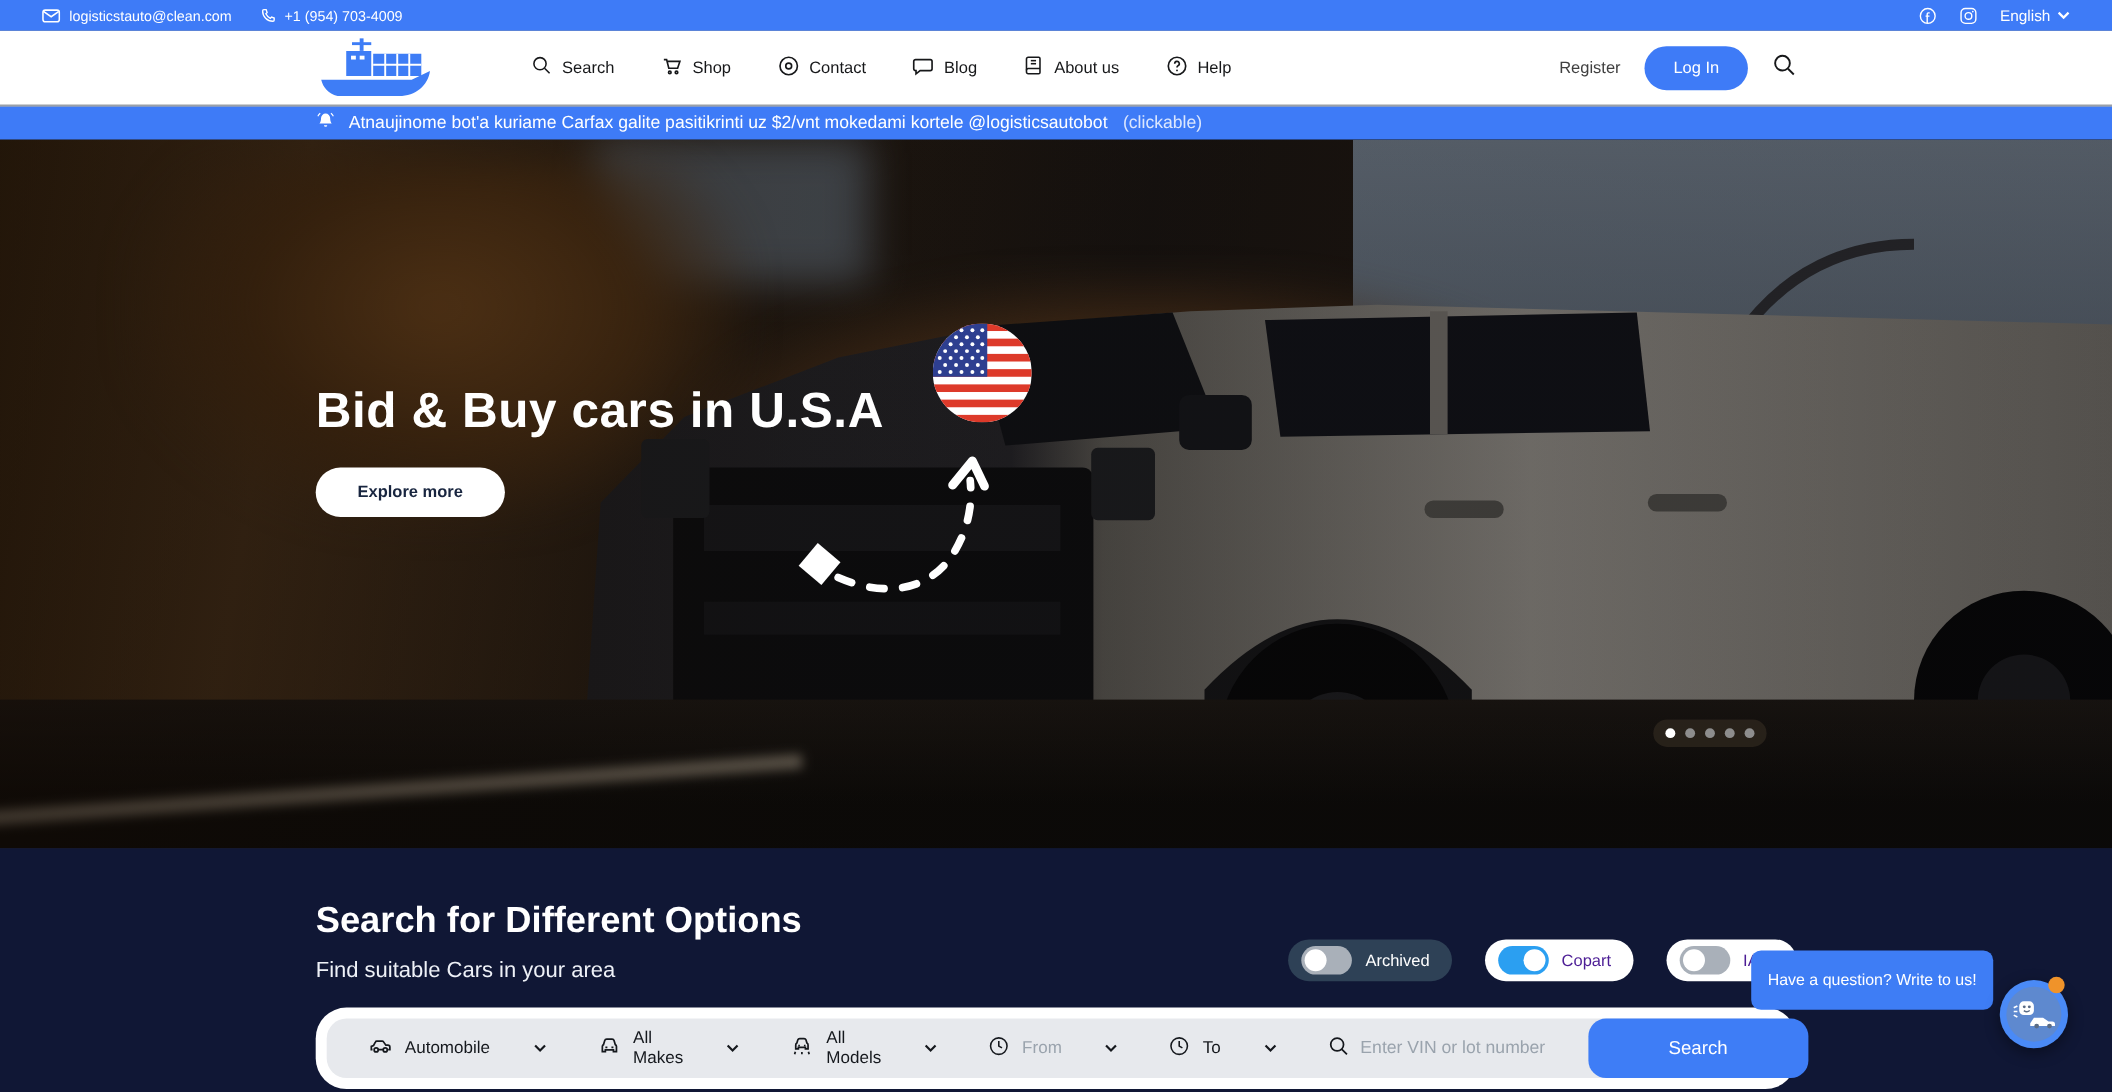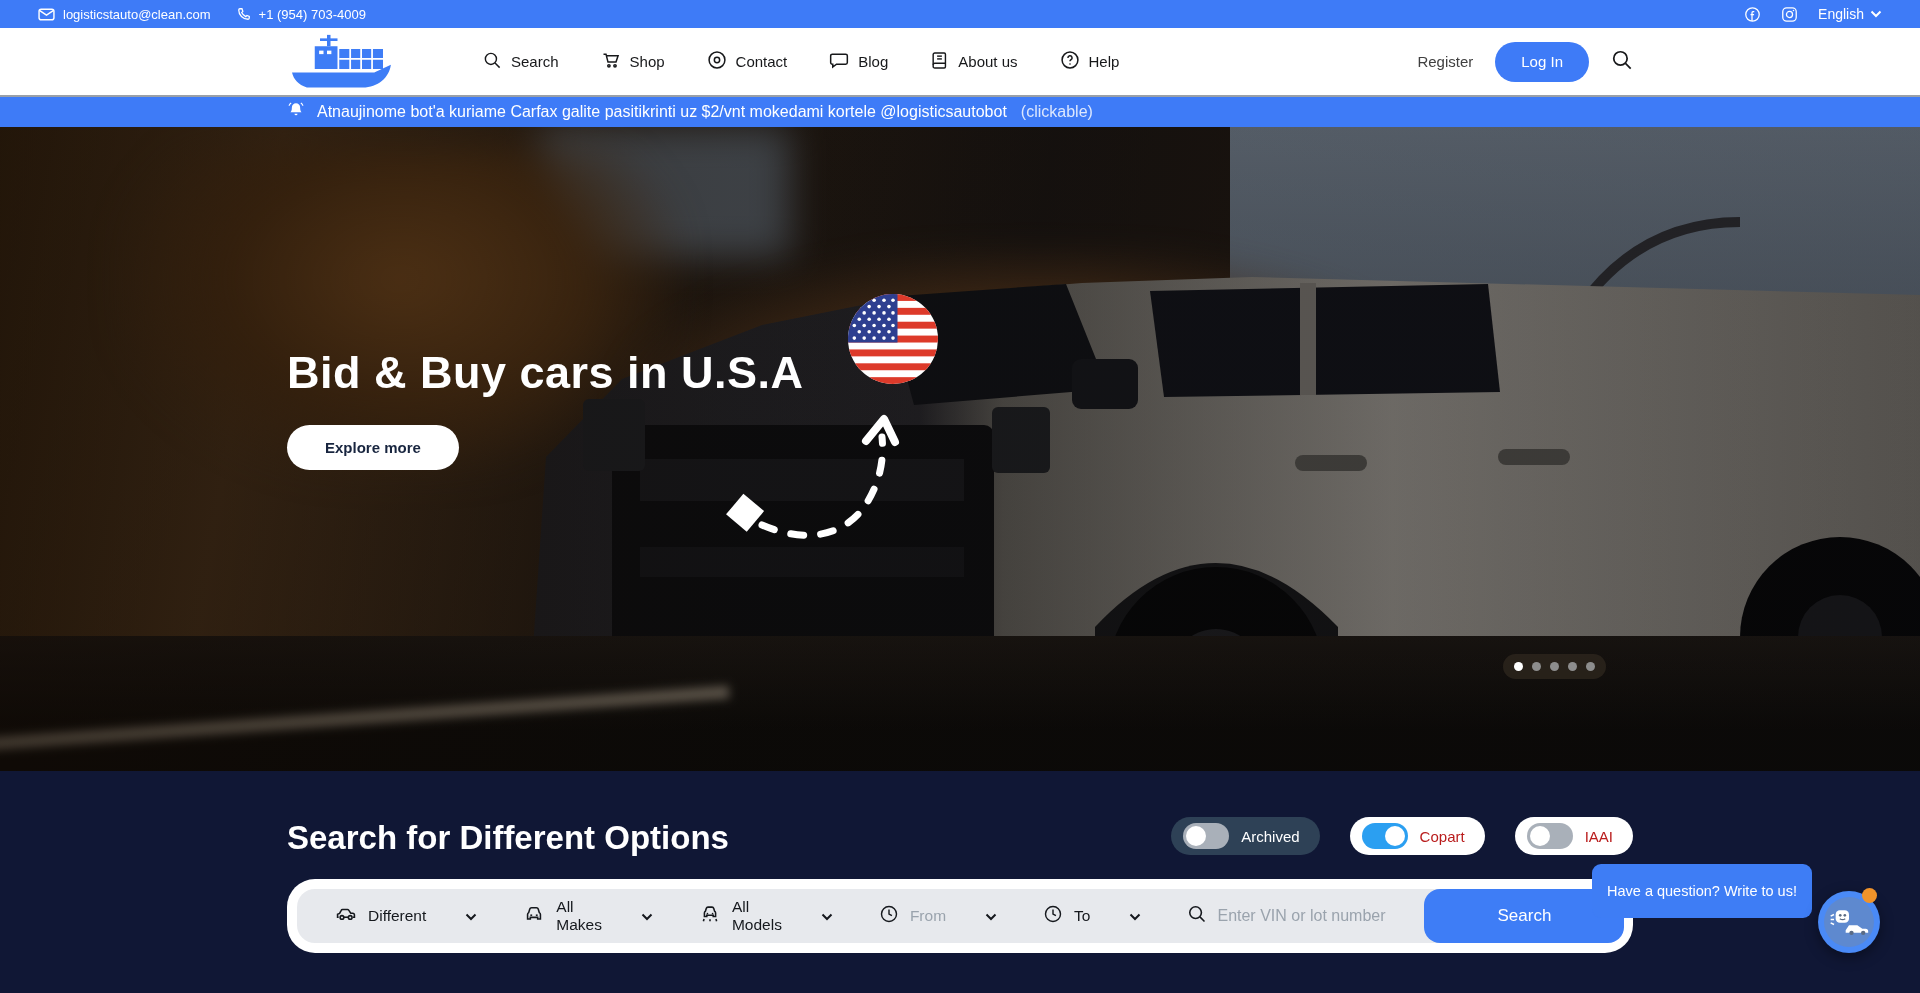--- a/index.html
+++ b/index.html
@@ -364,6 +364,7 @@
     <div class="ss-head">
       <div>
         <h2 class="ss-title" data-interactable="false">Search for Different Options</h2>
+        <div class="ss-sub" data-interactable="false">Find suitable Cars in your area</div>
       </div>
       <div class="toggles" data-interactable="false">
         <div class="pill pill-dark" data-interactable="true">

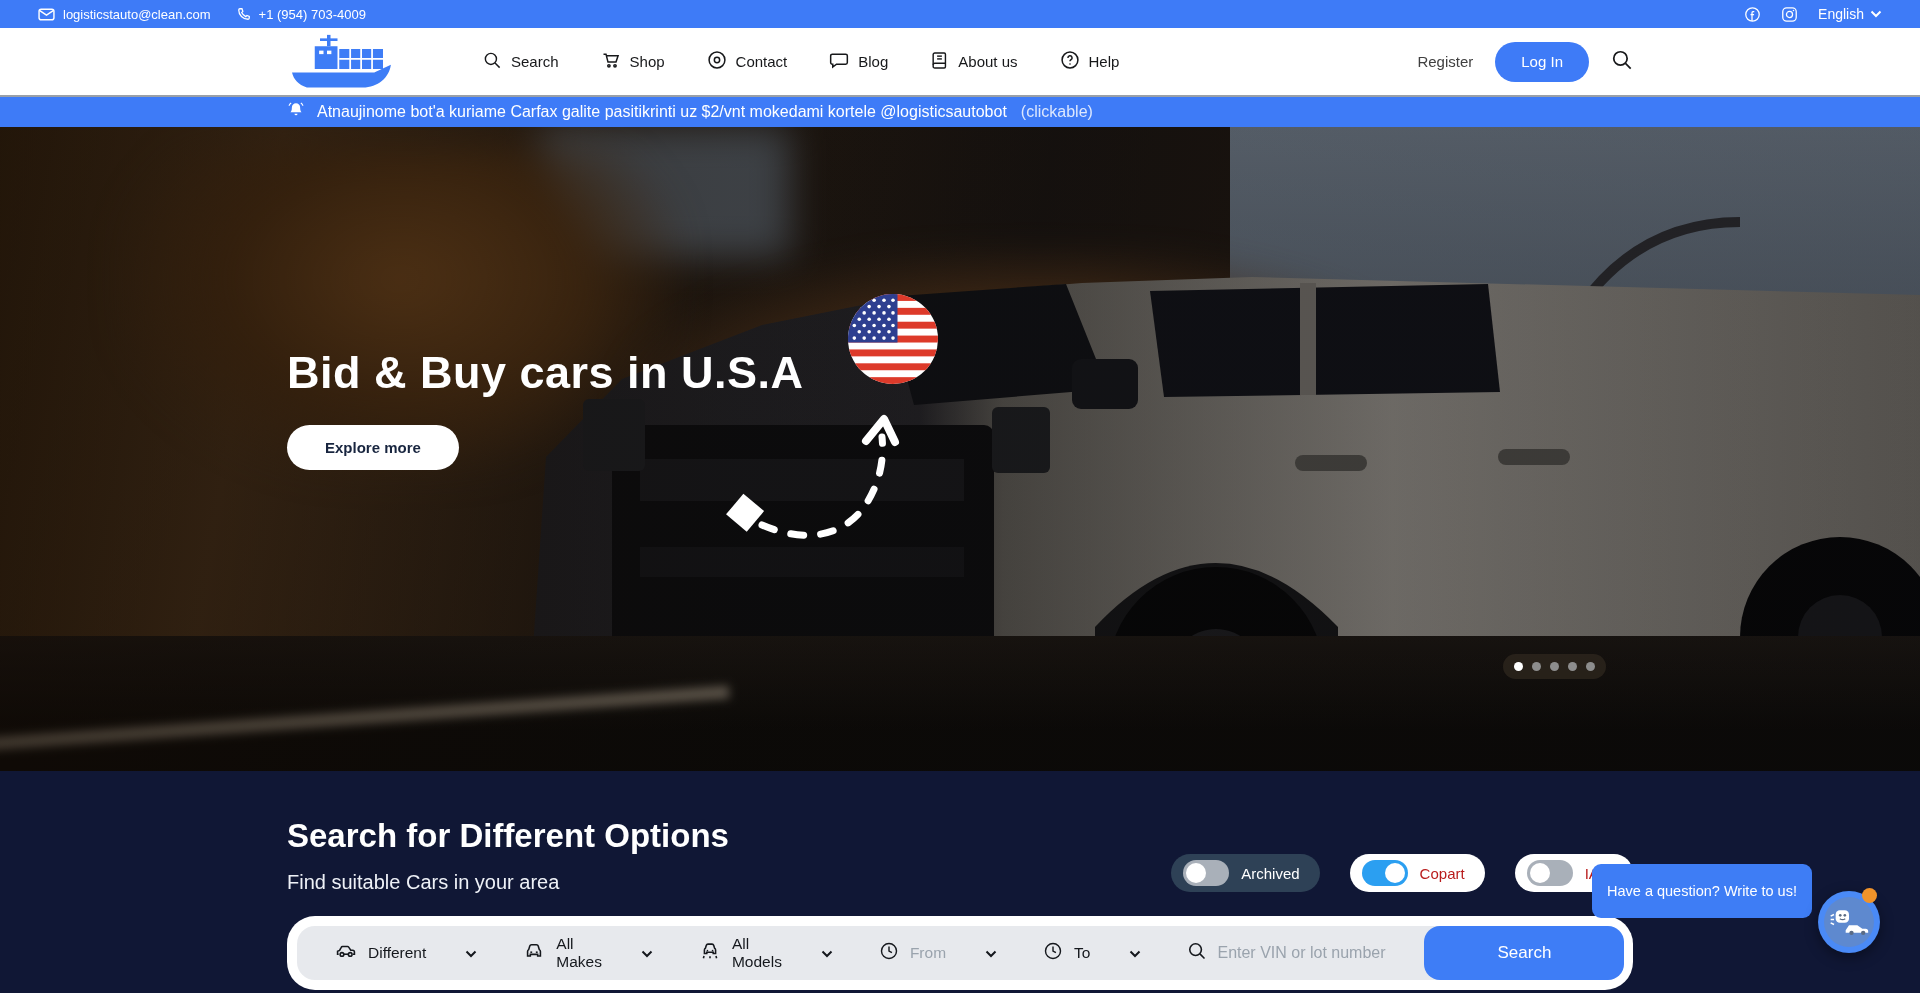--- a/index.html
+++ b/index.html
@@ -64,7 +64,7 @@
   .toggles { display:flex; align-items:center; gap:30px; margin-bottom:2px; }
   .pill { display:flex; align-items:center; gap:12px; height:38px; border-radius:19px; padding:0 20px 0 12px; font-size:15px; }
   .pill-dark { background:#2e4156; color:#fff; }
-  .pill-light { background:#fff; color:#b91c1c; }
+  .pill-light { background:#fff; color:#4c1d95; }
   .switch { width:46px; height:26px; border-radius:13px; background:#a9b0b9; position:relative; flex:0 0 auto; }
   .switch::after { content:''; position:absolute; width:20px; height:20px; border-radius:50%; background:#fff; top:3px; left:3px; }
   .switch.on { background:#2b9ff1; }

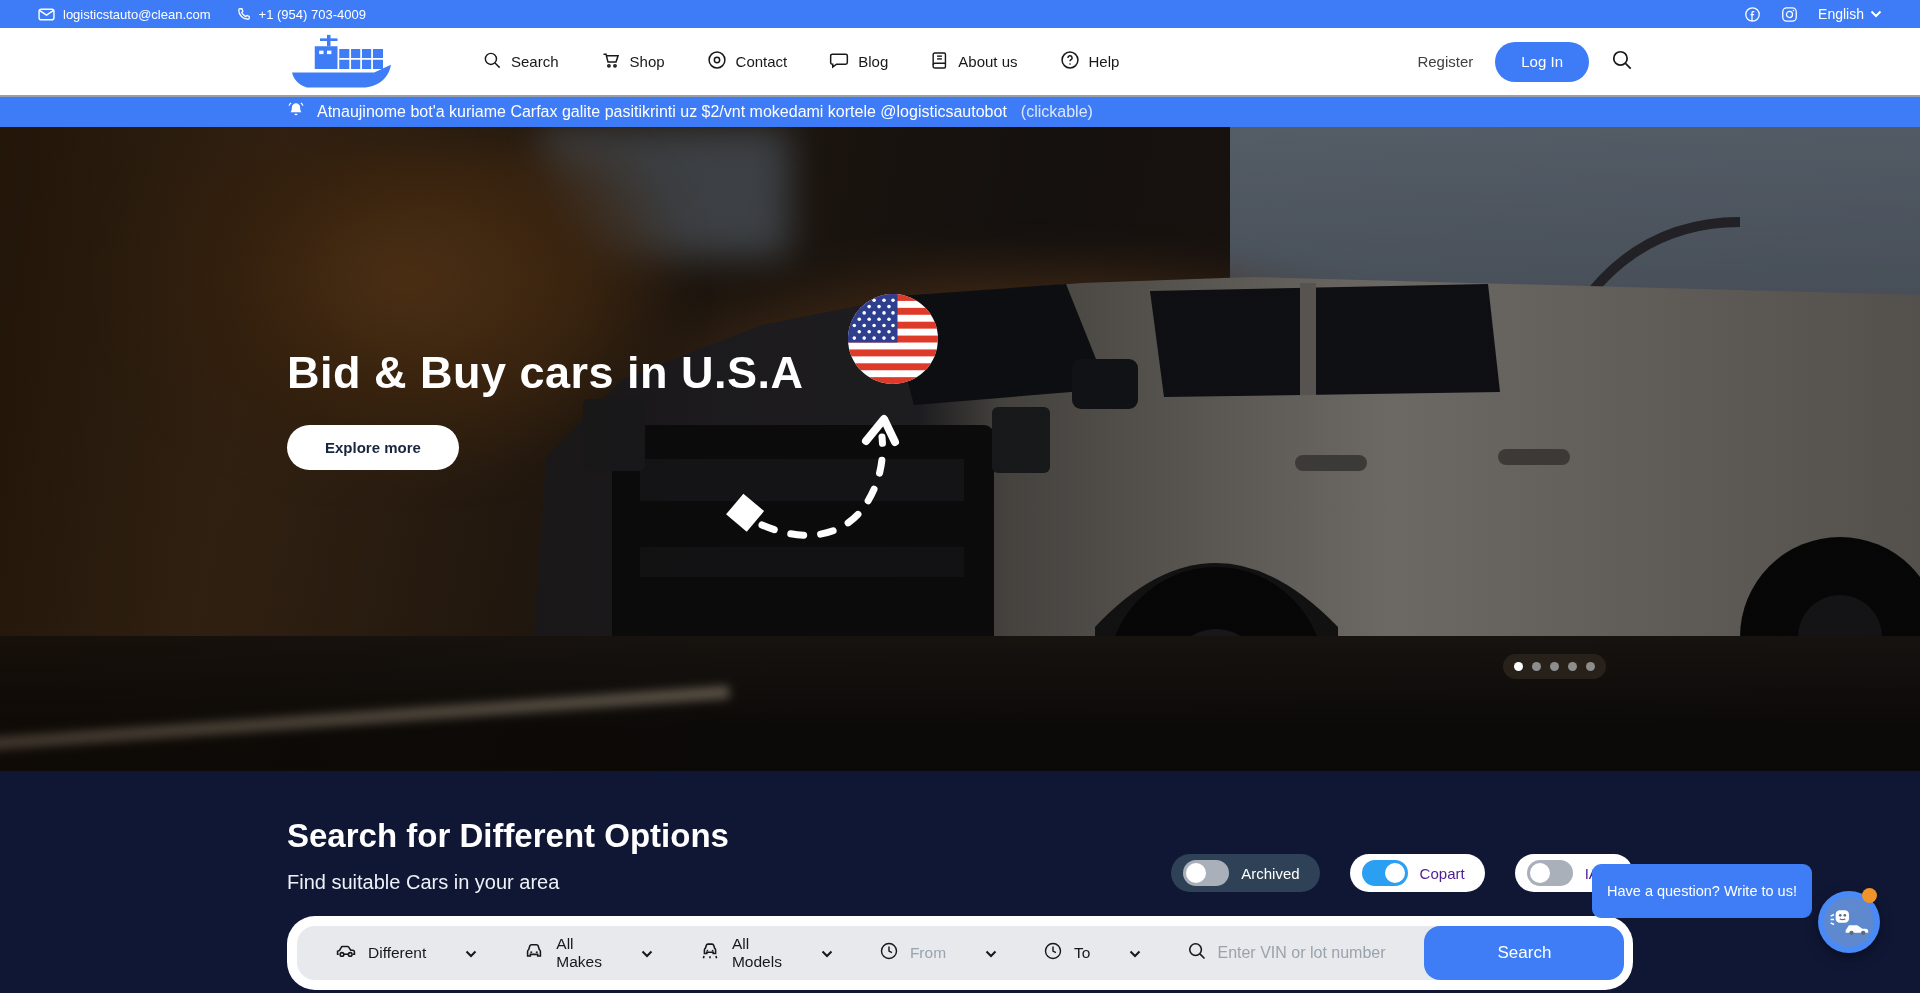--- a/index.html
+++ b/index.html
@@ -391,7 +391,7 @@
                 <circle cx="16.6" cy="15.8" r="2"></circle>
                 <line x1="9.6" y1="15.5" x2="14.6" y2="15.5"></line>
               </svg></span>
-          <span class="flabel" data-interactable="false">Different</span>
+          <span class="flabel" data-interactable="false">Automobile</span>
           <span class="chev" data-interactable="false"><svg width="12" height="8" viewBox="0 0 12 8" fill="none" stroke="#15181d" stroke-width="2">
                 <path d="M1.5 1.5 L6 6 L10.5 1.5"></path>
               </svg></span>

